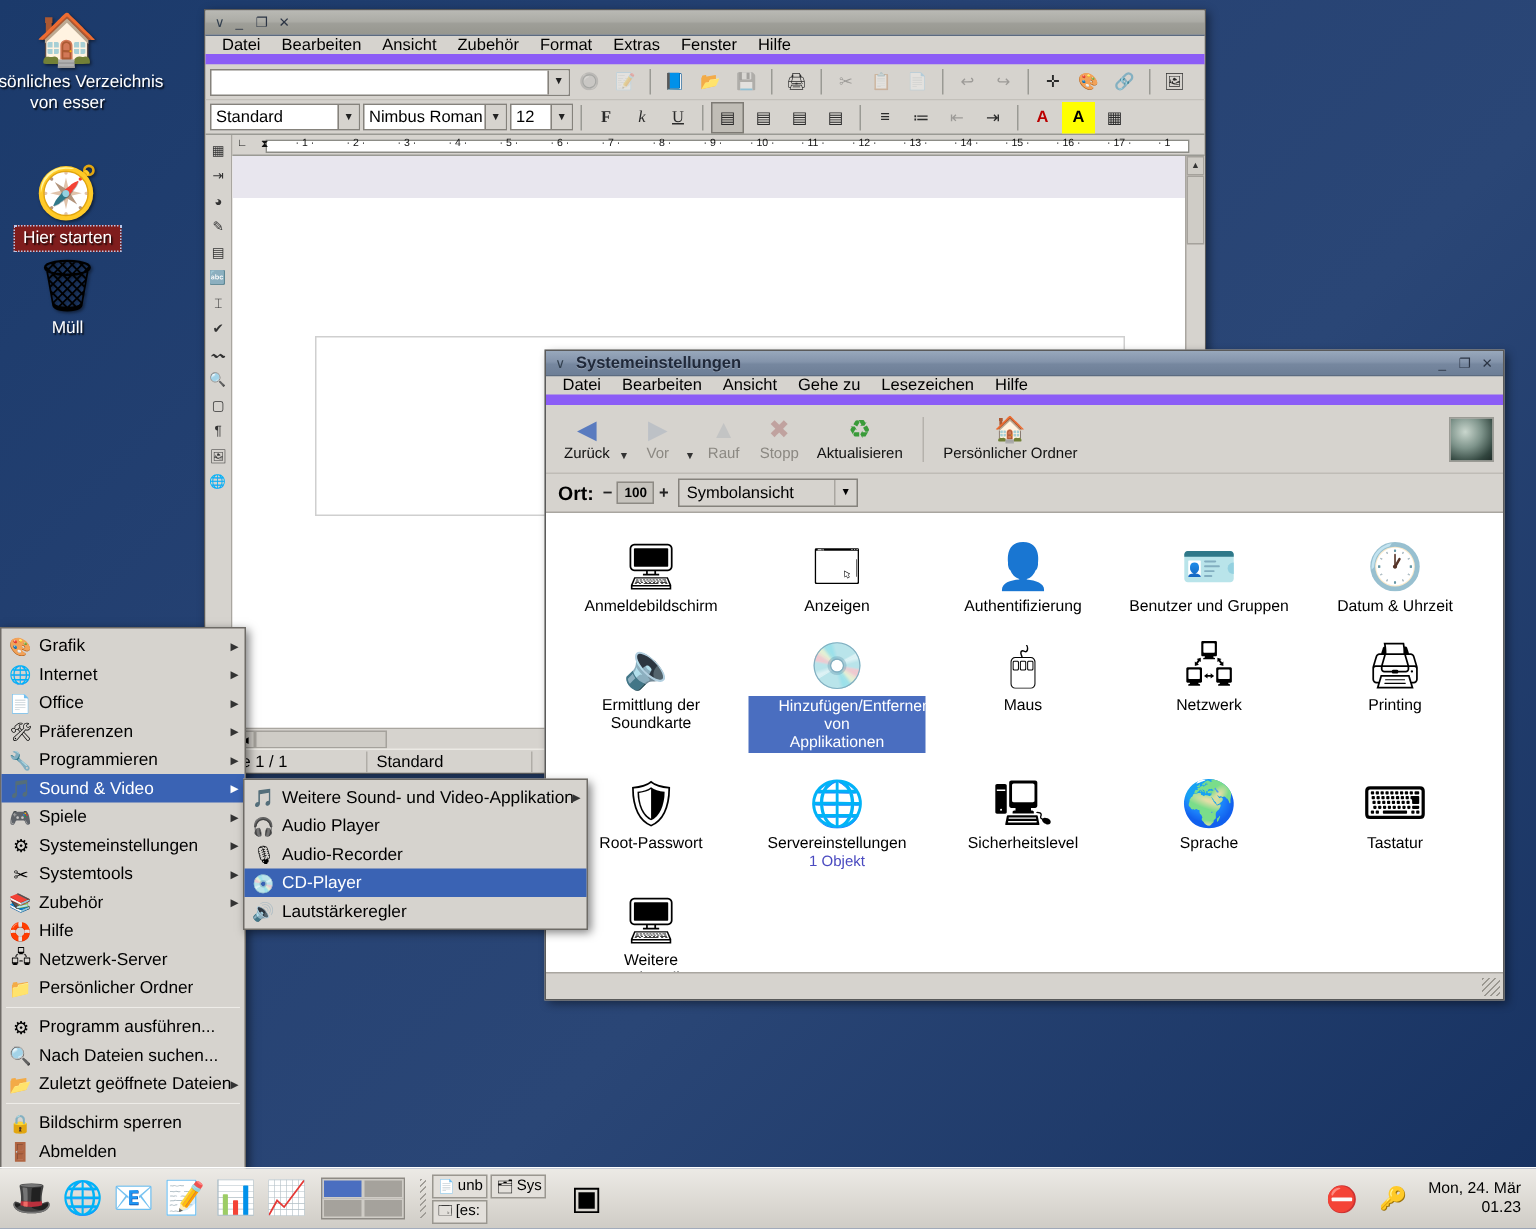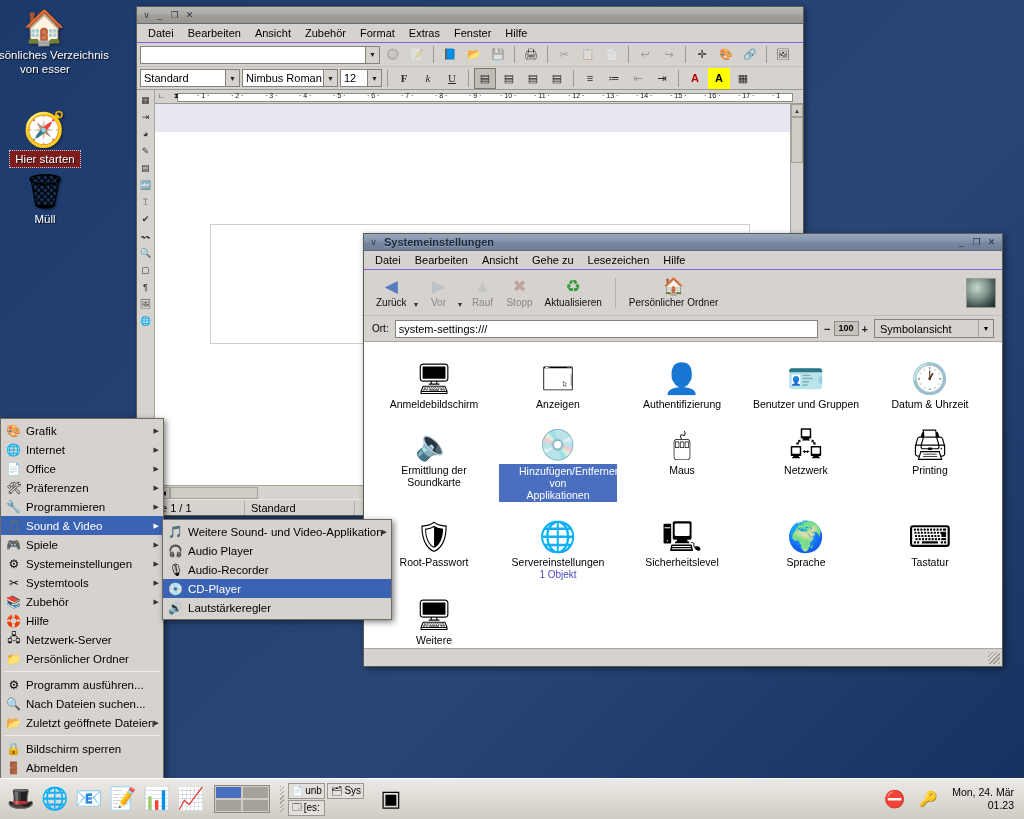--- a/index.html
+++ b/index.html
@@ -46,7 +46,7 @@
   .menubar {
     height:19px; display:flex; align-items:center;
     background:#d6d3ce; padding-left:4px;
-    border-bottom:1px solid #8b5cf6;
+    border-bottom:7px solid #8b5cf6;
   }
   .menubar .mi {
     padding:2px 7px; font-size:11px; color:#000;

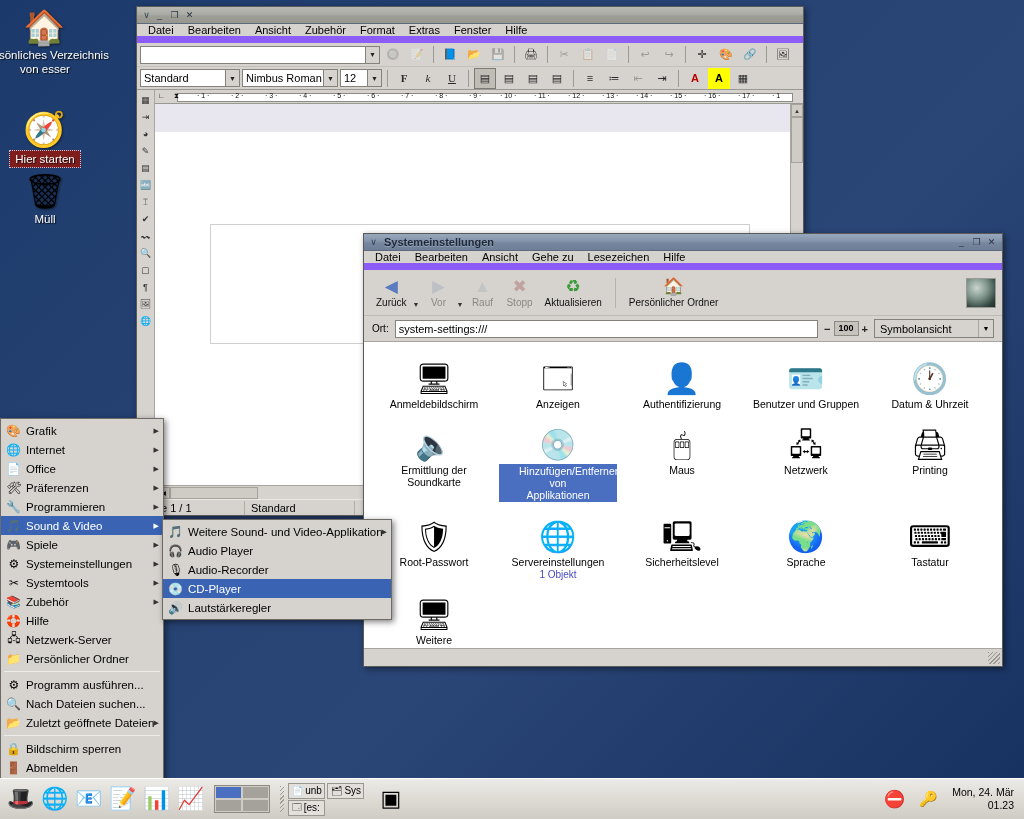--- a/index.html
+++ b/index.html
@@ -122,7 +122,7 @@
     background:radial-gradient(circle at 35% 32%, #c9d6cd 0%, #7d938a 42%, #32463f 78%, #1d2a26 100%);}
   .n-loc{height:26px;display:flex;align-items:center;gap:6px;padding:0 8px;background:#d6d3ce;
     border-bottom:1px solid #a9a6a0;}
-  .n-loc .lbl{font-size:10px;}
+  .n-loc .lbl{font-size:13px;font-weight:bold;}
   .n-loc input{flex:1;height:18px;border:1px solid #85827c;background:#fff;font-size:11px;
     font-family:"Liberation Sans",sans-serif;padding:0 3px;color:#000;}
   .zm{display:flex;align-items:center;gap:3px;}

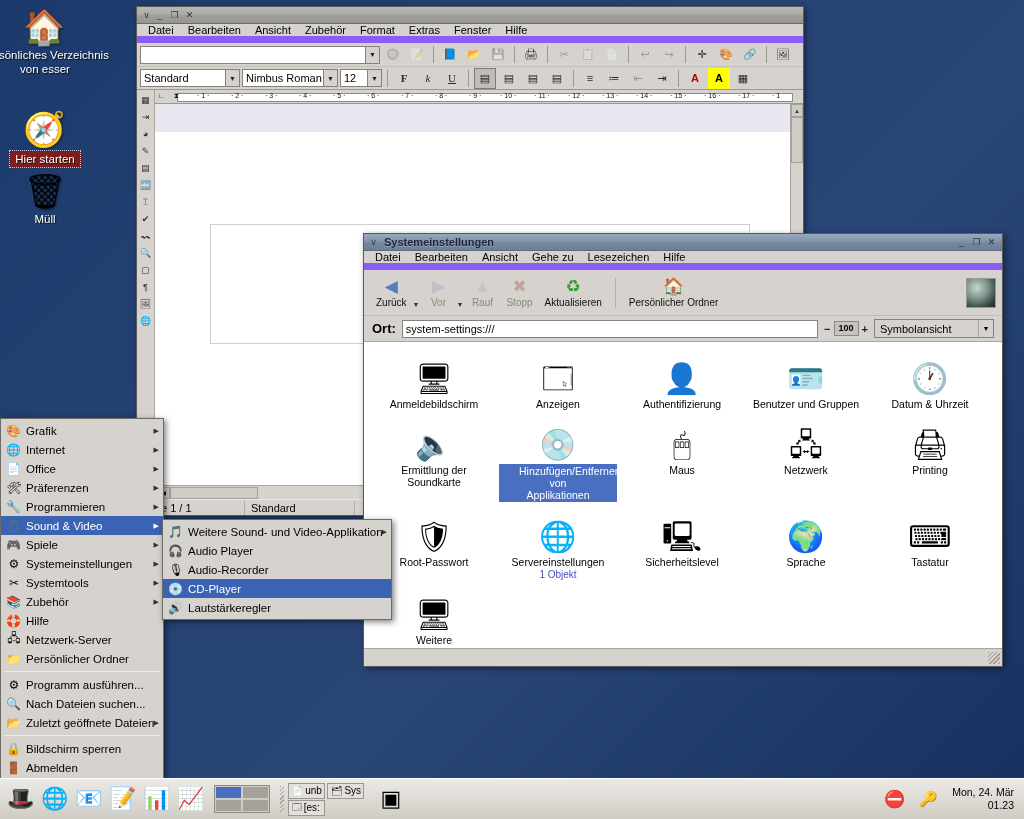--- a/index.html
+++ b/index.html
@@ -396,7 +396,6 @@
 
   <div class="n-loc">
     <div class="lbl">Ort:</div>
-    <input type="text" value="system-settings:///" style="">
     <div class="zm">
       <span class="pm">−</span>
       <span class="val">100</span>

